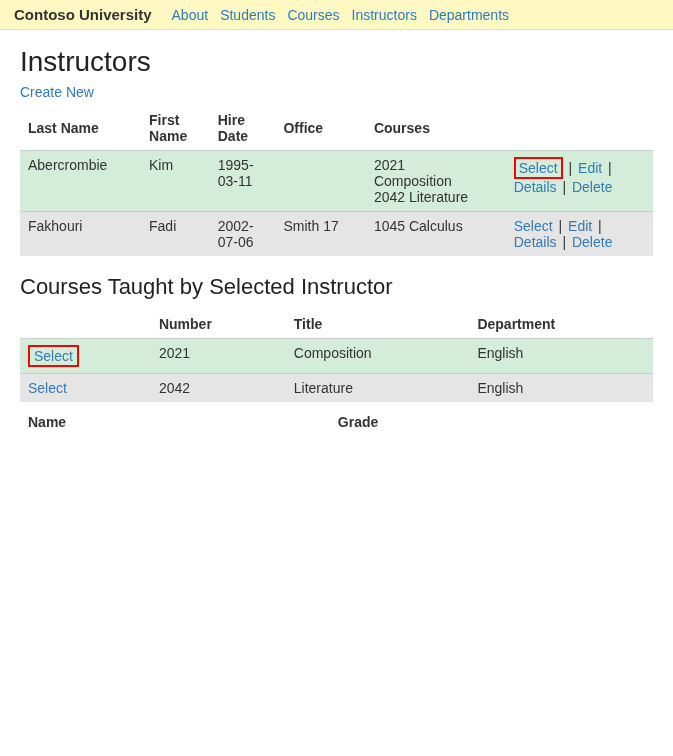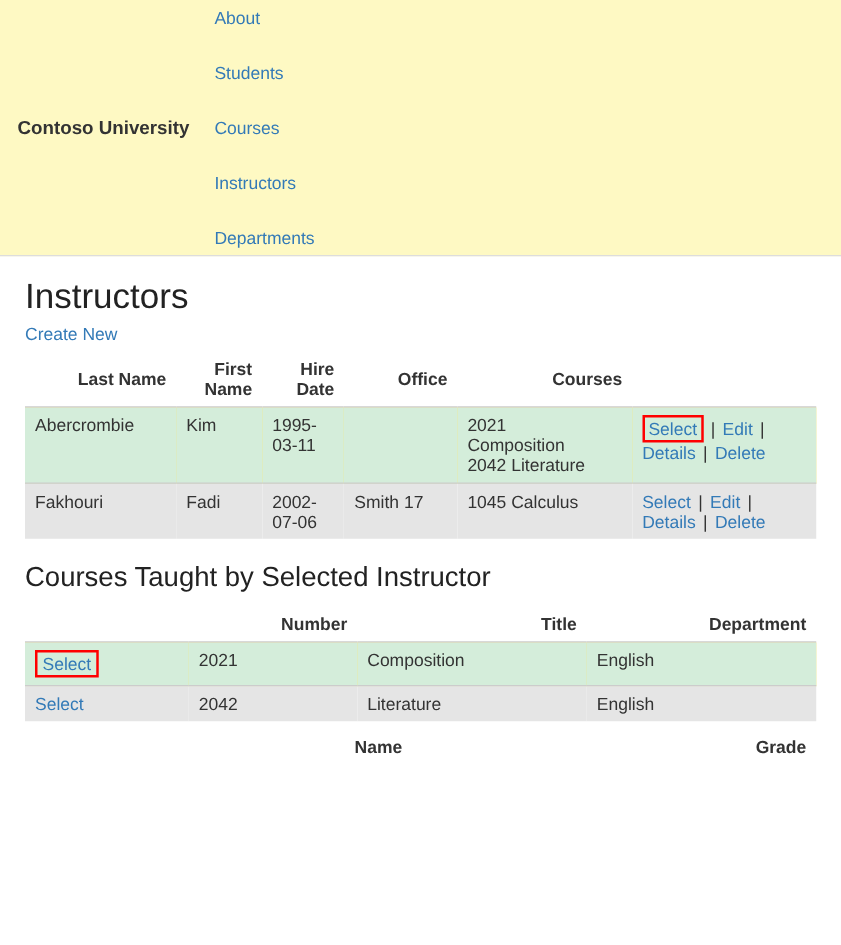--- a/index.html
+++ b/index.html
@@ -26,8 +26,7 @@
     }
     .nav-links {
       display: flex;
-      gap: 28px;
-      flex-direction: column;
+      gap: 12px;
     }
     .nav-link {
       color: #337ab7;

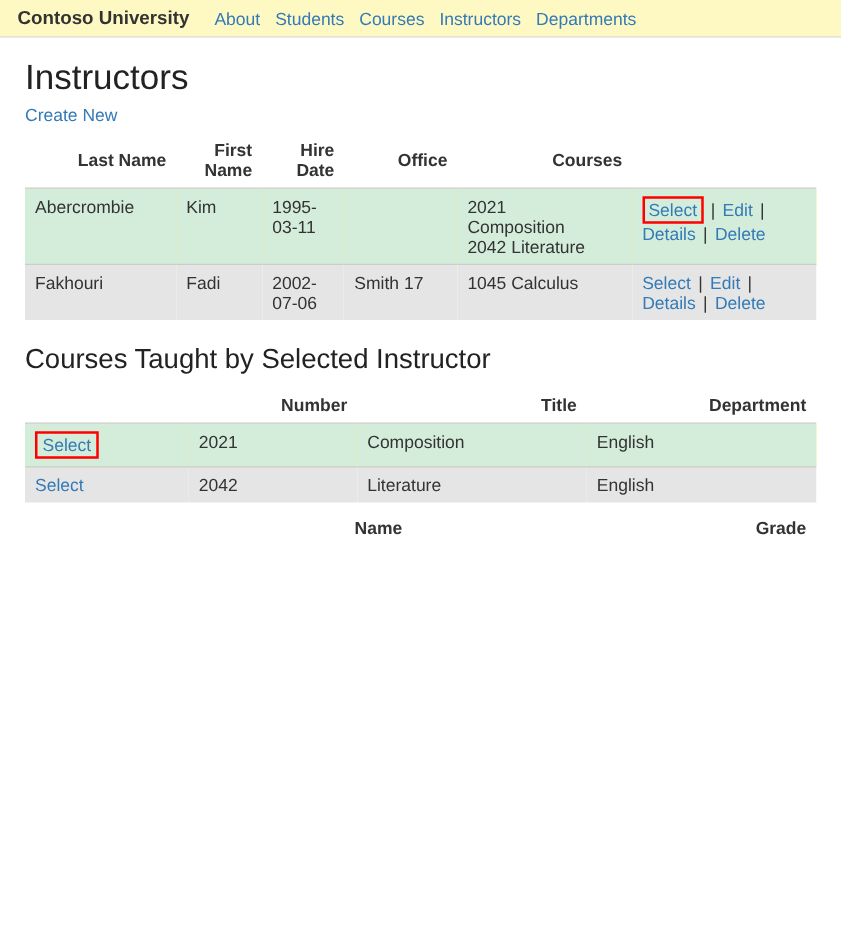--- a/index.html
+++ b/index.html
@@ -63,7 +63,7 @@
       margin-bottom: 6px;
     }
     th {
-      text-align: right;
+      text-align: left;
       font-weight: bold;
       padding: 6px 8px;
       color: #333;

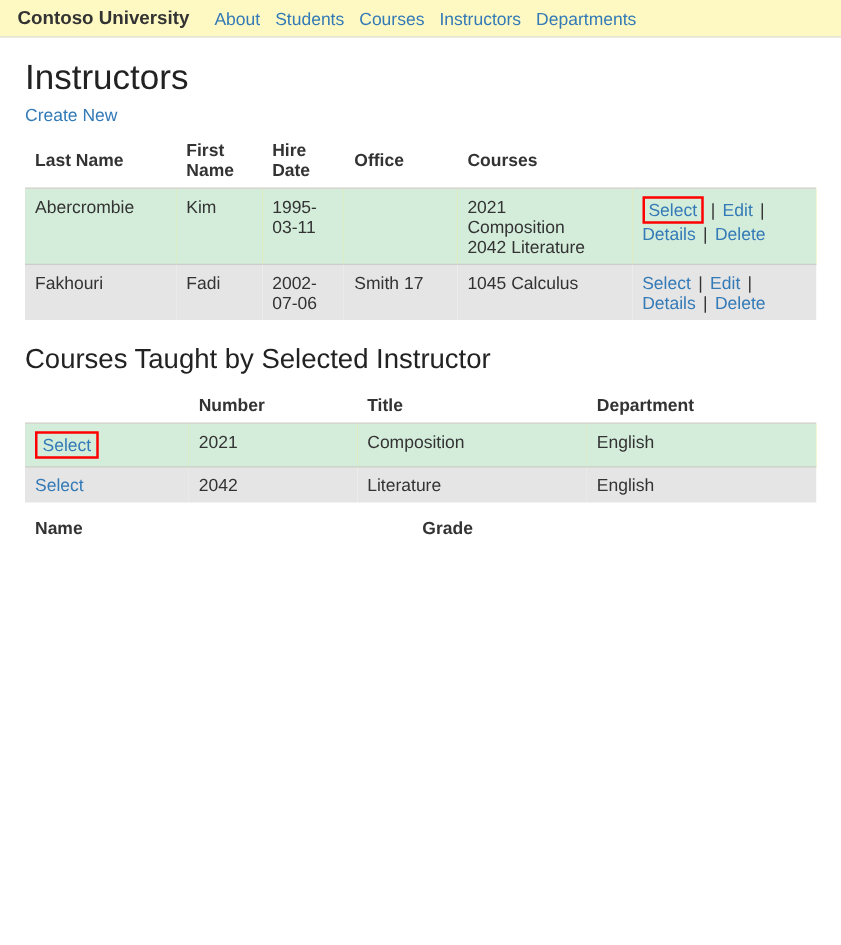--- a/index.html
+++ b/index.html
@@ -75,7 +75,7 @@
       vertical-align: top;
     }
     tr.selected-row {
-      background-color: #fde047;
+      background-color: #737373;
     }
     tr.selected-row td {
       background-color: #d4edda;

